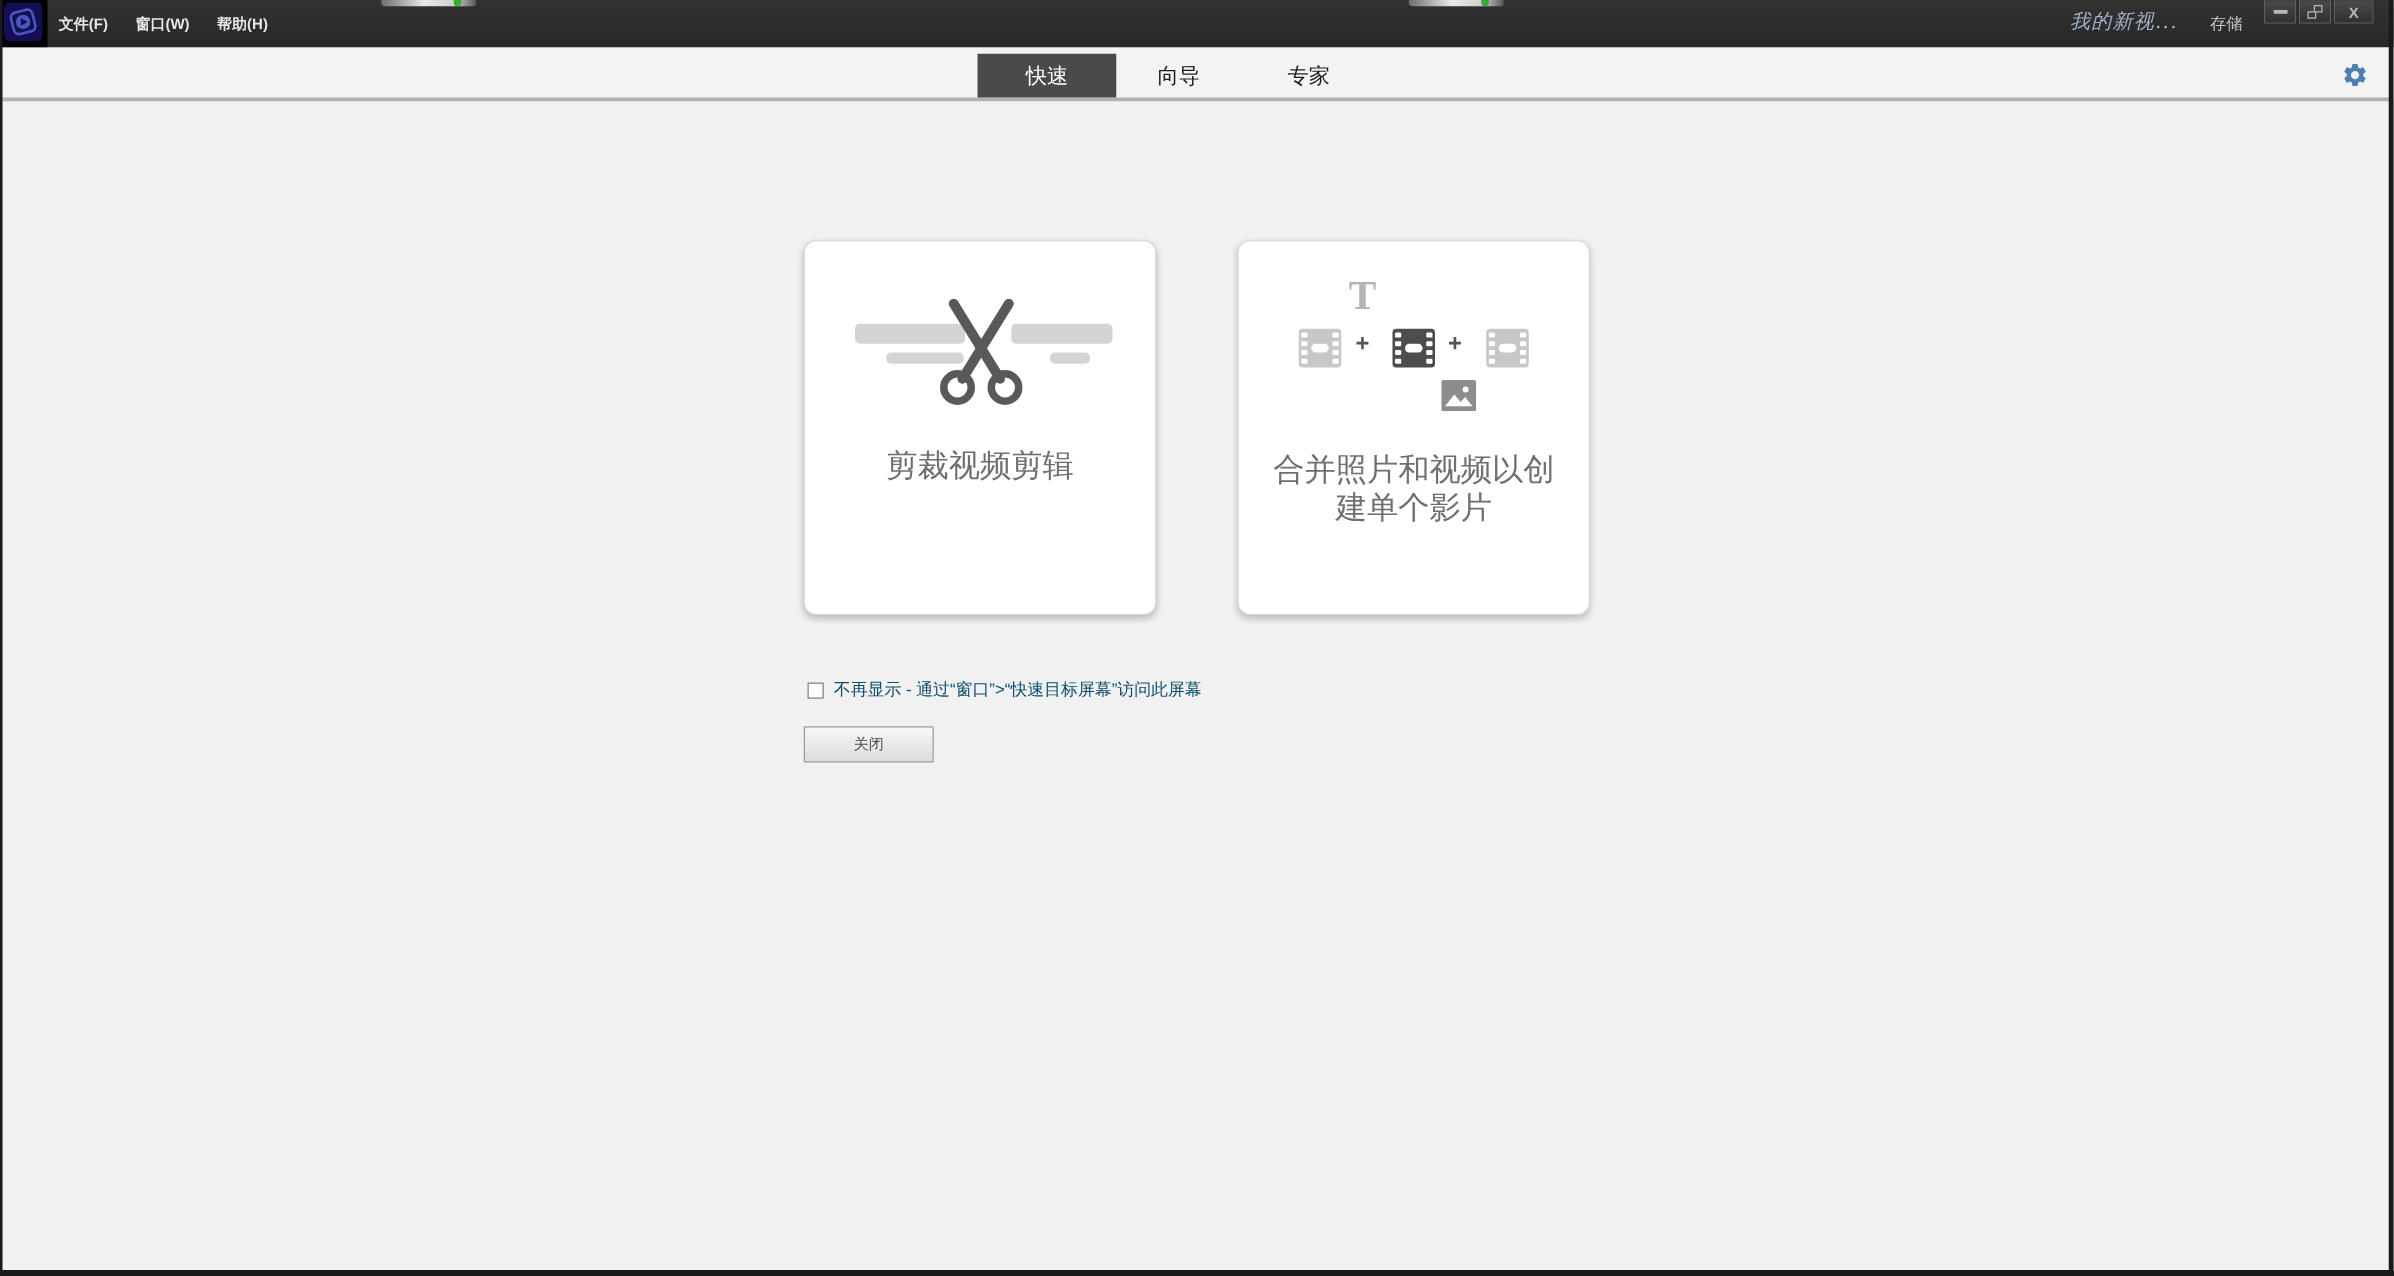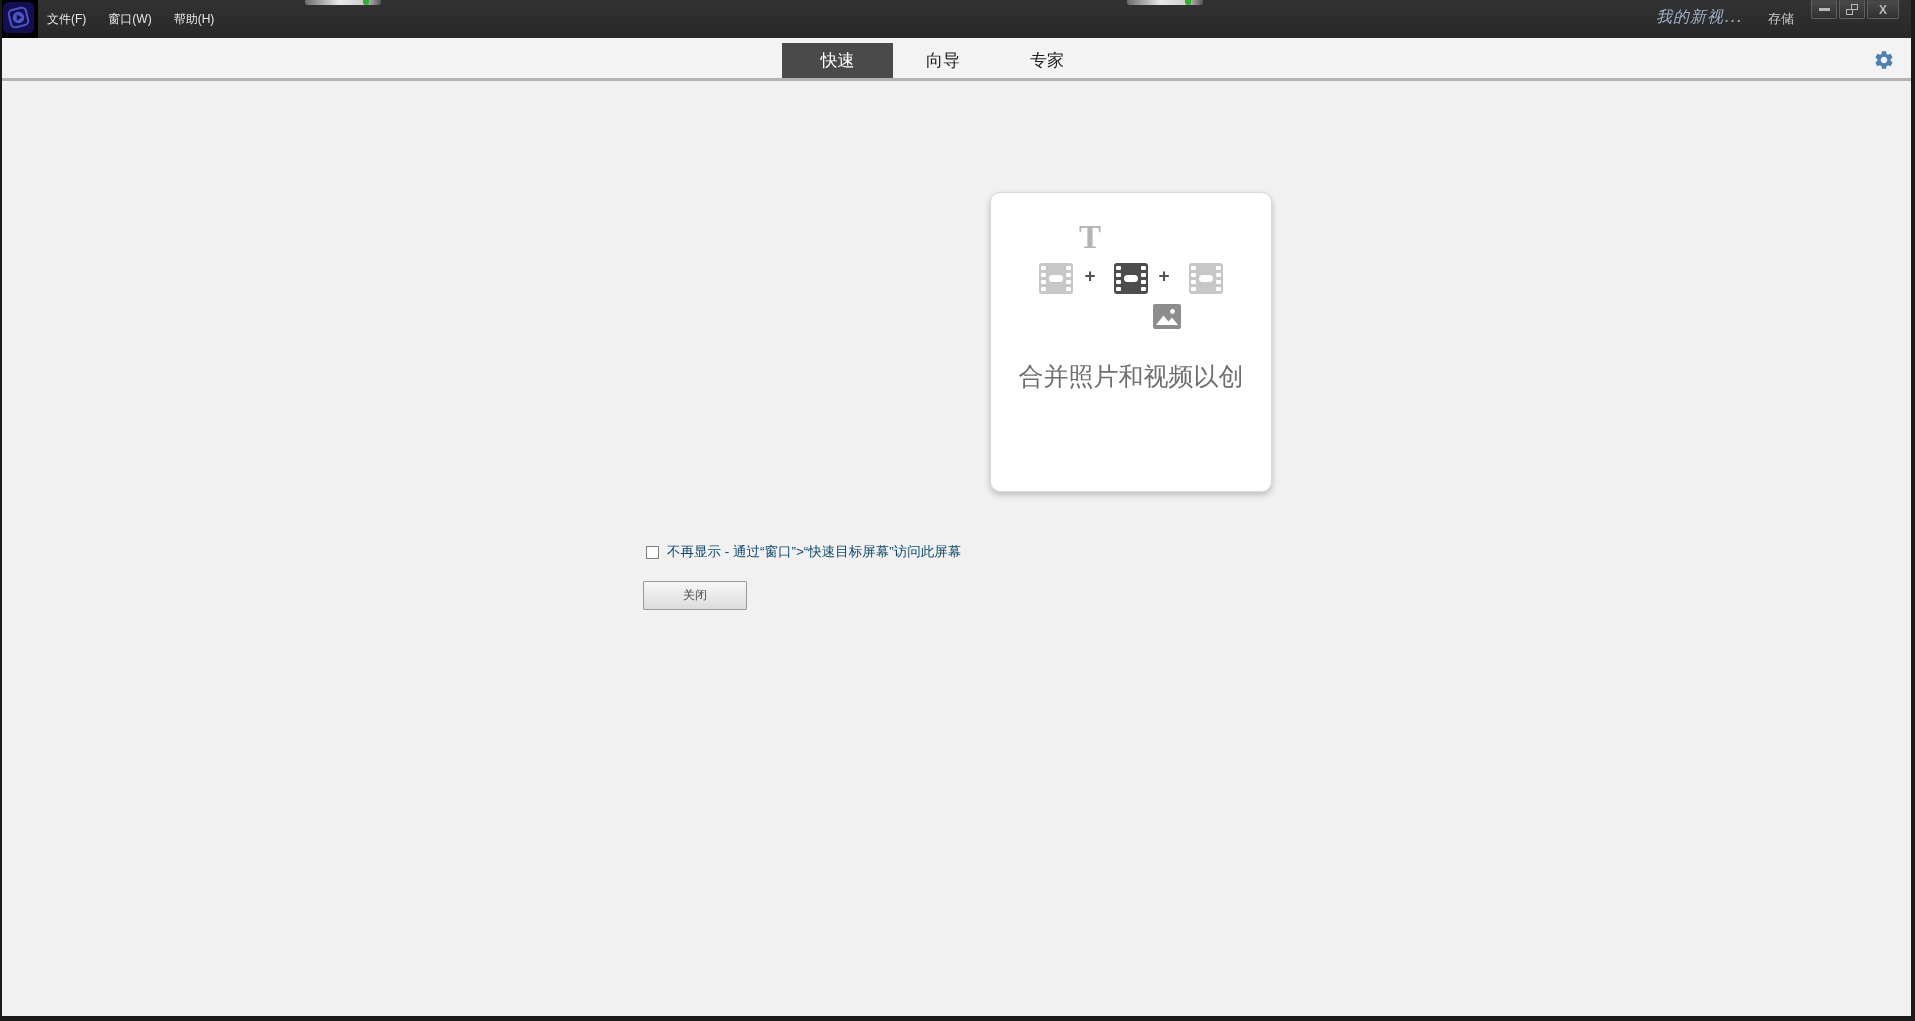--- a/index.html
+++ b/index.html
@@ -19,7 +19,7 @@
     background:linear-gradient(#323232,#282828);}
   .logo-patch{position:absolute;left:0;top:0;width:38px;height:38px;background:#000;}
   .app-logo{position:absolute;left:3px;top:2px;width:31px;height:31px;}
-  .menu-items{position:absolute;left:47px;top:0;height:38px;display:flex;align-items:center;gap:22px;}
+  .menu-items{position:absolute;left:47px;top:0;height:38px;display:flex;align-items:center;gap:22px;font-weight:bold;}
   .menu-item{color:#e6e6e6;font-size:12px;cursor:default;}
   .project-title{position:absolute;left:1656px;top:7px;color:#9fb0c8;
     font-family:"DejaVu Serif",serif;font-style:italic;font-size:16px;letter-spacing:1px;text-align:right;}

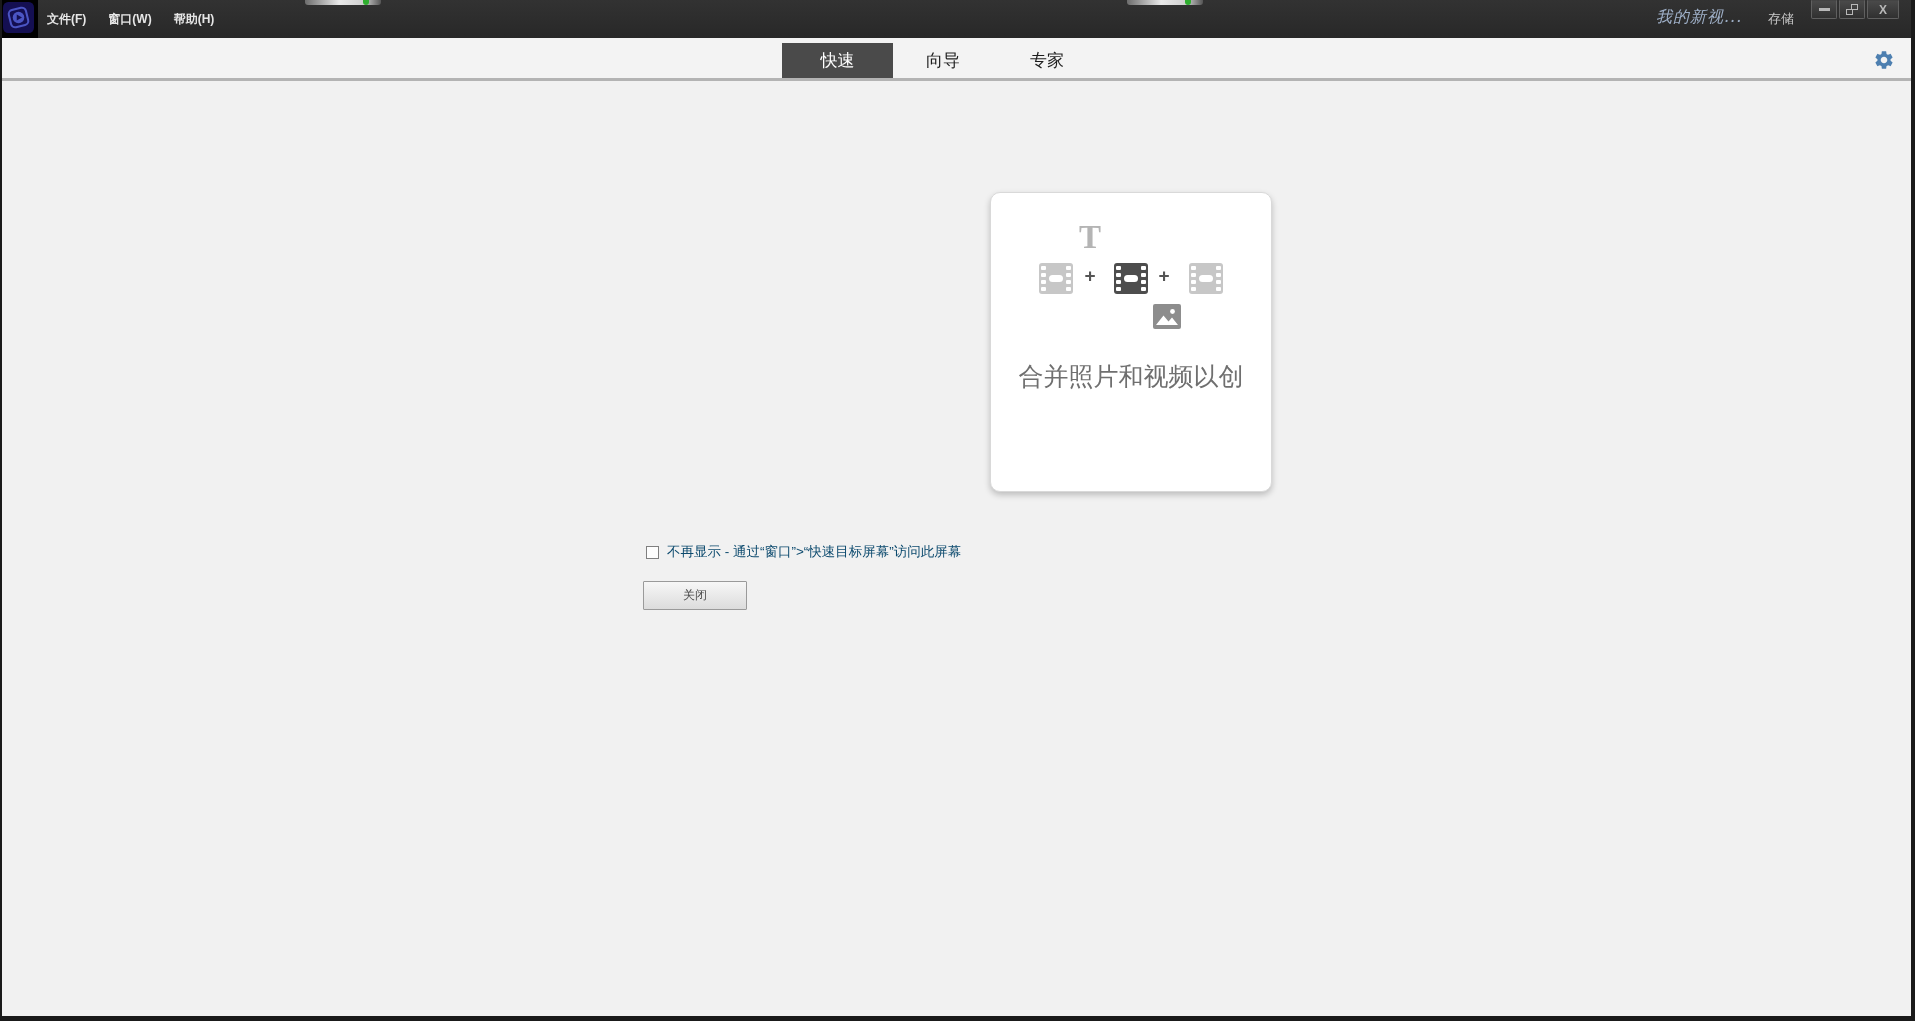--- a/index.html
+++ b/index.html
@@ -149,6 +149,21 @@
     </svg>
   </div>
 
+  <div class="card card1">
+    <span class="bar bar-lt"></span>
+    <span class="bar bar-rt"></span>
+    <span class="bar bar-lb"></span>
+    <span class="bar bar-rb"></span>
+    <svg class="scissors" width="76" height="88" viewBox="0 0 76 88">
+      <g stroke="#595959" fill="none">
+        <line x1="16" y1="4" x2="53" y2="64" stroke-width="8" stroke-linecap="round"></line>
+        <line x1="60" y1="4" x2="23" y2="64" stroke-width="8" stroke-linecap="round"></line>
+        <circle cx="19" cy="71" r="11" stroke-width="6"></circle>
+        <circle cx="57" cy="71" r="11" stroke-width="6"></circle>
+      </g>
+    </svg>
+    <div class="card-label">剪裁视频剪辑</div>
+  </div>
 
   <div class="card card2">
     <span class="t-icon">T</span>

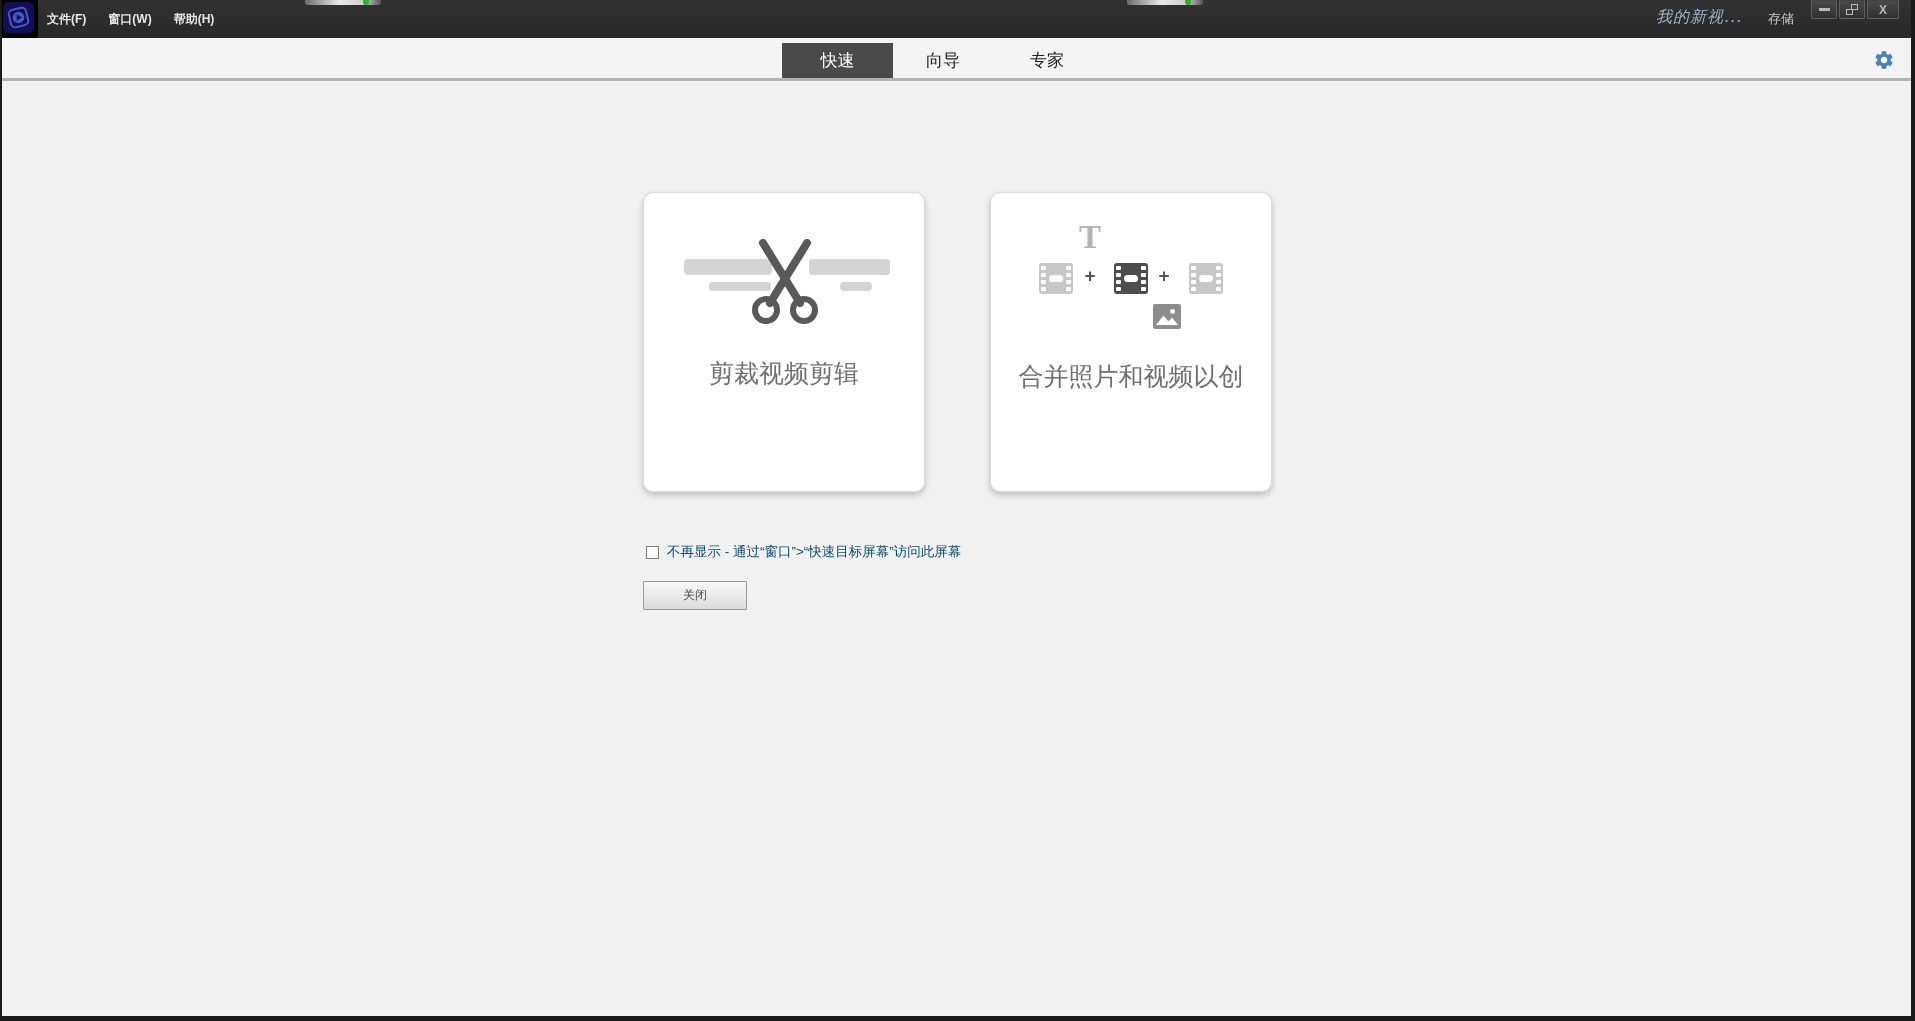--- a/index.html
+++ b/index.html
@@ -224,6 +224,7 @@
 
     <div class="card-label">
       <div>合并照片和视频以创</div>
+      <div>建单个影片</div>
     </div>
   </div>
 

